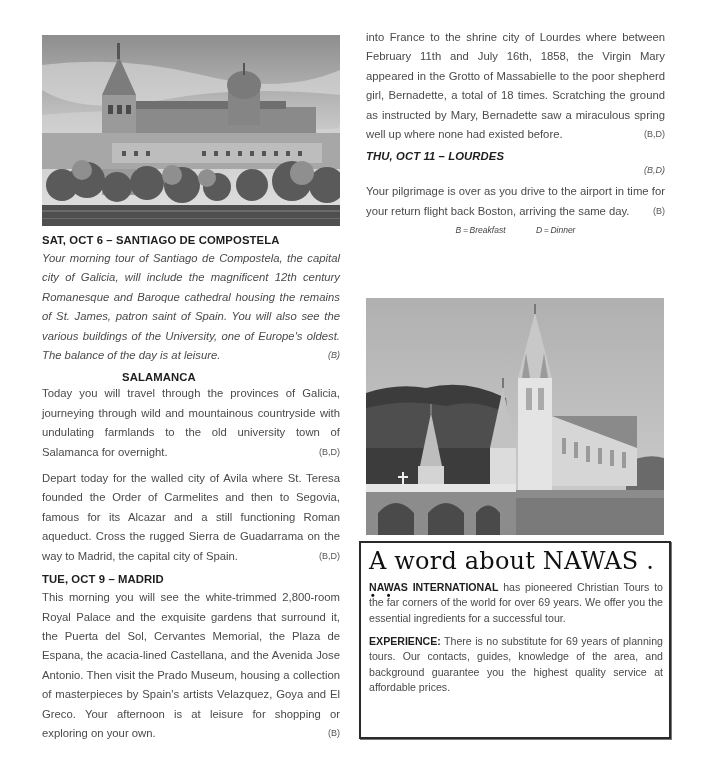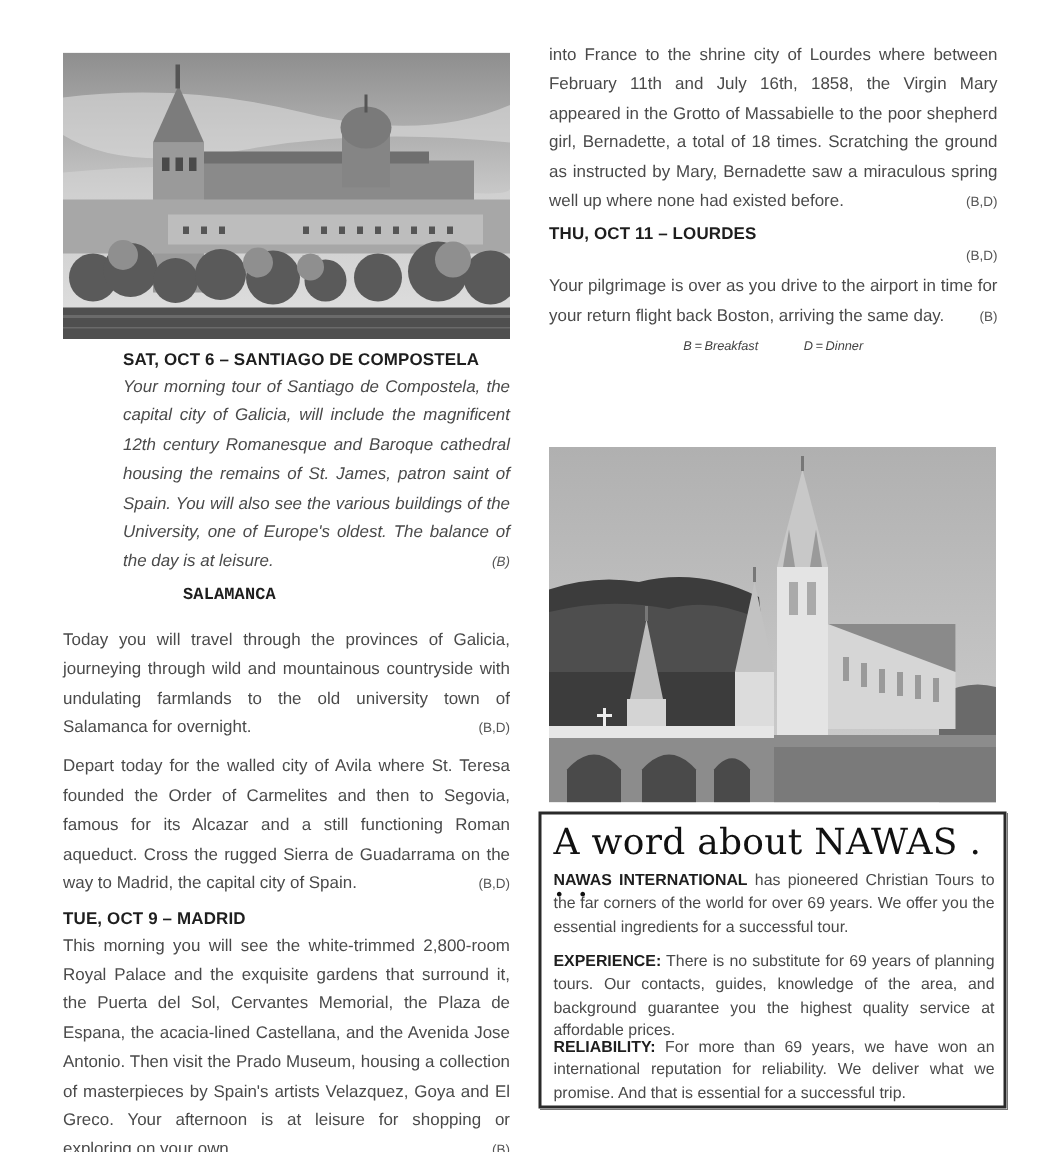--- a/index.html
+++ b/index.html
@@ -143,7 +143,7 @@
     </p>
   </div>
 
-  <div class="day" style="margin-top:6px;">
+  <div class="day" style="margin-top:6px;font-style:italic;">
     <h3>THU, OCT 11 – LOURDES</h3>
     <span class="meal-line">(B,D)</span>
   </div>

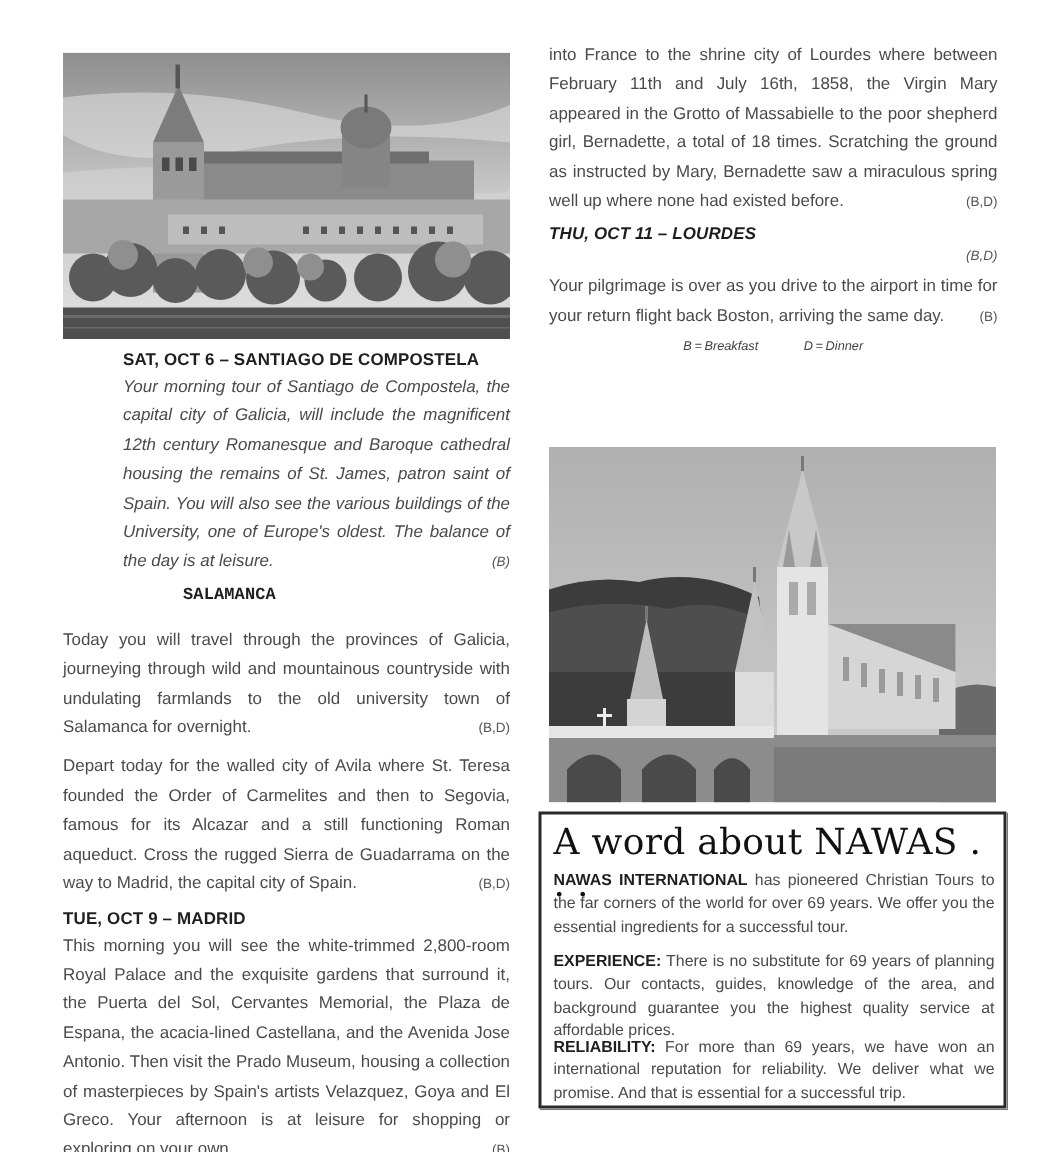--- a/index.html
+++ b/index.html
@@ -100,7 +100,7 @@
     </svg>
   </div>
 
-  <div class="day" style="margin-top:8px;margin-left:40px;">
+  <div class="day" style="margin-top:8px;">
     <h3>SAT, OCT 6 – SANTIAGO DE COMPOSTELA</h3>
     <p style="margin-top:2px;font-style:italic;">
       <span>Your morning tour of Santiago de Compostela, the capital city of Galicia, will include the magnificent 12th century Romanesque and Baroque cathedral housing the remains of St. James, patron saint of Spain. You will also see the various buildings of the University, one of Europe's oldest. The balance of the day is at leisure.</span>

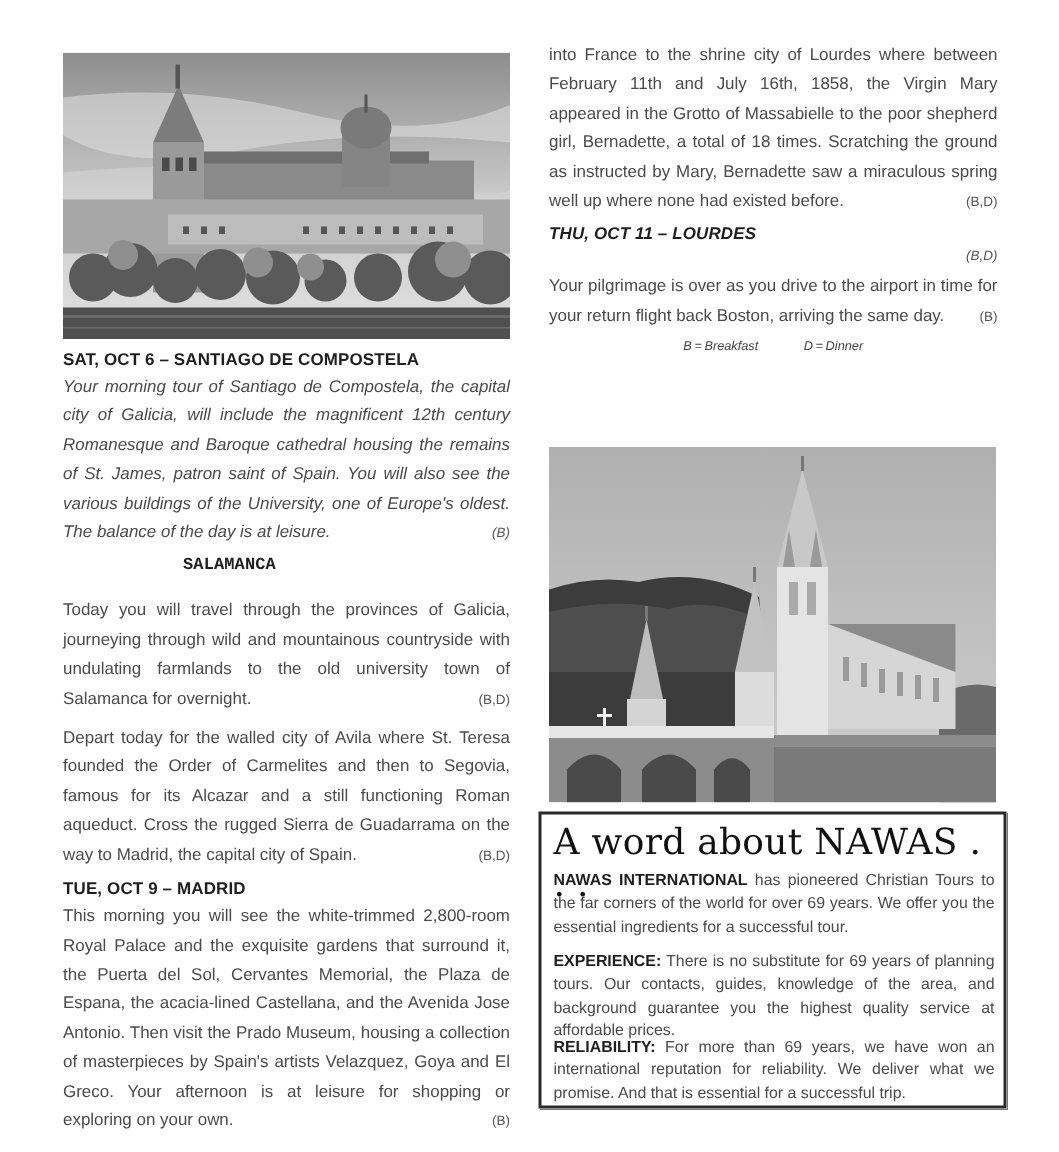--- a/index.html
+++ b/index.html
@@ -12,7 +12,7 @@
   .day { margin: 0; }
   .day h3 { margin: 0; font-size: 11.3px; font-weight: bold; color: #1e1e1e;
             line-height: 13px; letter-spacing: 0.1px; }
-  .day h3 .indent { display: block; padding-left: 80px; font-family: Liberation Mono, monospace; }
+  .day h3 .indent { display: block; padding-left: 80px; }
   .day p { margin: 0; font-size: 11.3px; line-height: 19.4px; text-align: justify;
            text-align-last: left; color: #4a4a4a; }
   .meal { float: right; font-size: 9px; color: #555; }

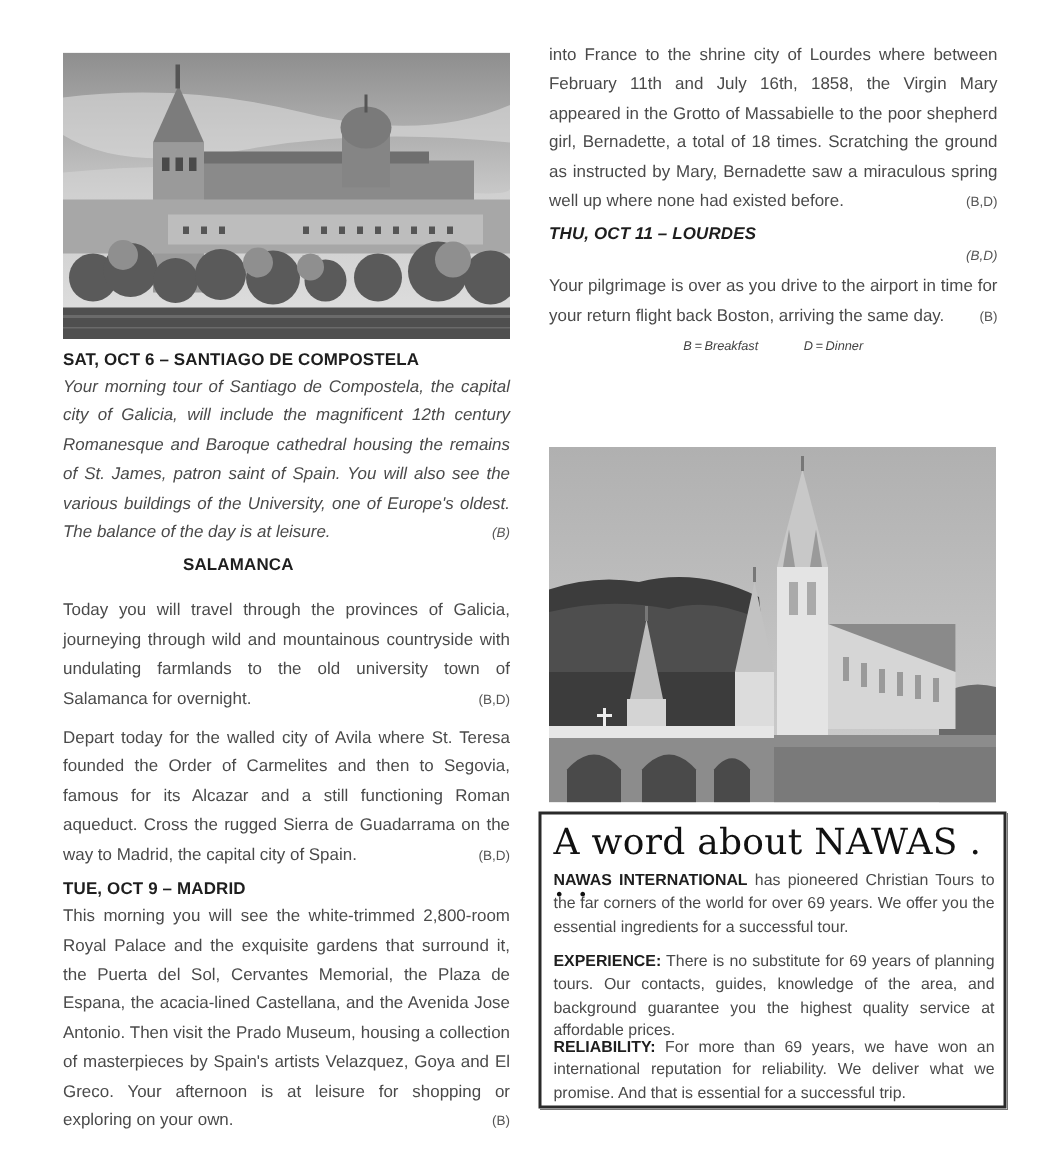--- a/index.html
+++ b/index.html
@@ -112,7 +112,7 @@
     <h3>
       <span class="indent">SALAMANCA</span>
     </h3>
-    <p style="margin-top:14px;">
+    <p style="margin-top:0;">
       <span>Today you will travel through the provinces of Galicia, journeying through wild and mountainous countryside with undulating farmlands to the old university town of Salamanca for overnight.</span>
       <span class="meal">(B,D)</span>
     </p>

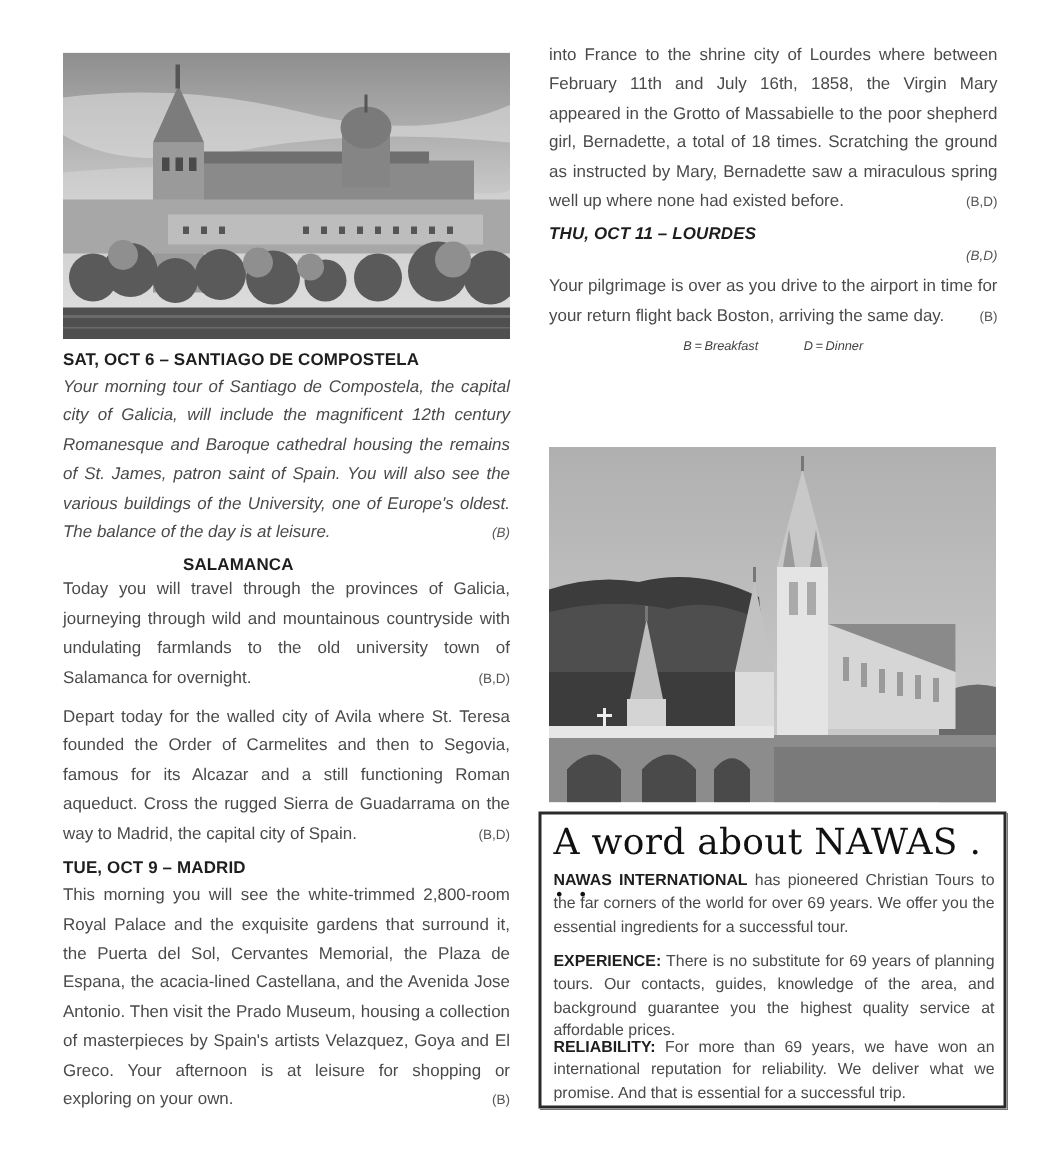--- a/index.html
+++ b/index.html
@@ -223,9 +223,6 @@
   <p class="nawas-para" style="top:91px;">
     <b>EXPERIENCE:</b><span> There is no substitute for 69 years of planning tours. Our contacts, guides, knowledge of the area, and background guarantee you the highest quality service at affordable prices.</span>
   </p>
-  <p class="nawas-para" style="top:148px;">
-    <b>RELIABILITY:</b><span> For more than 69 years, we have won an international reputation for reliability. We deliver what we promise. And that is essential for a successful trip.</span>
-  </p>
 </div>
 
 </body></html>

